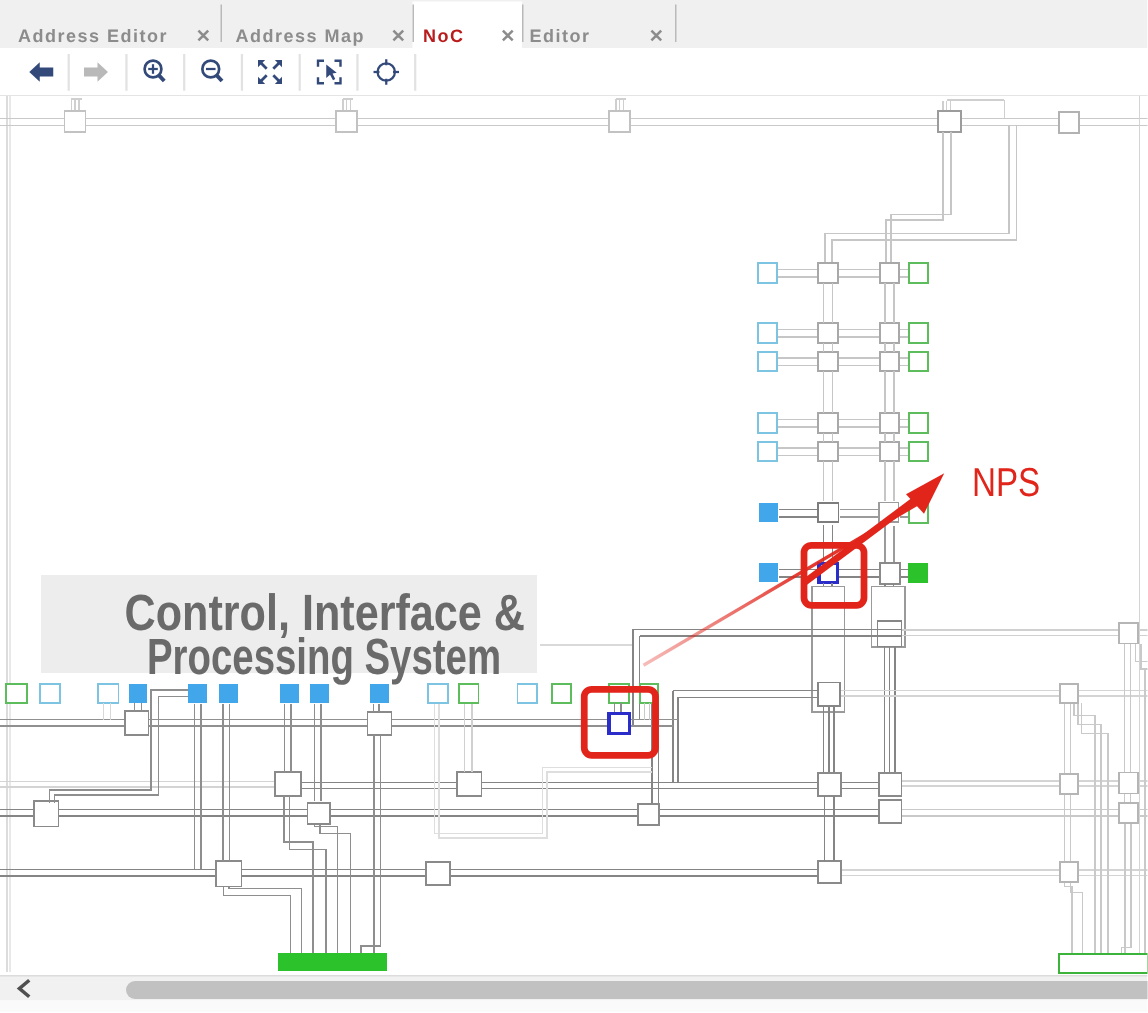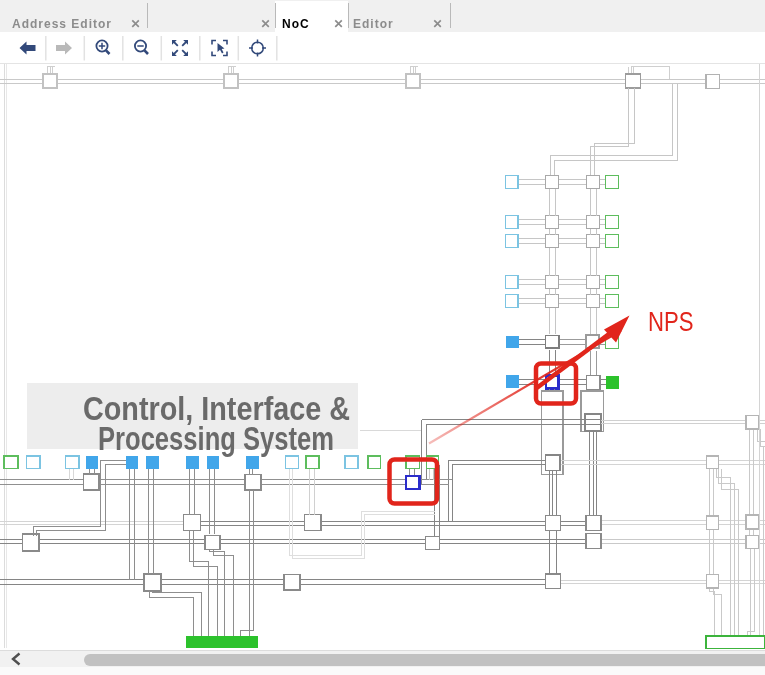--- a/index.html
+++ b/index.html
@@ -302,6 +302,7 @@
     <div id="active"></div>
     <div class="tab" style="left:12px;">Address Editor</div>
     <div class="tab x" style="left:130.5px;">✕</div>
+    <div class="tab" style="left:157px;">Address Map</div>
     <div class="tab x" style="left:260.5px;">✕</div>
     <div class="tab" style="left:282px; color:#000000;text-align:right;">NoC</div>
     <div class="tab x" style="left:333.5px;">✕</div>

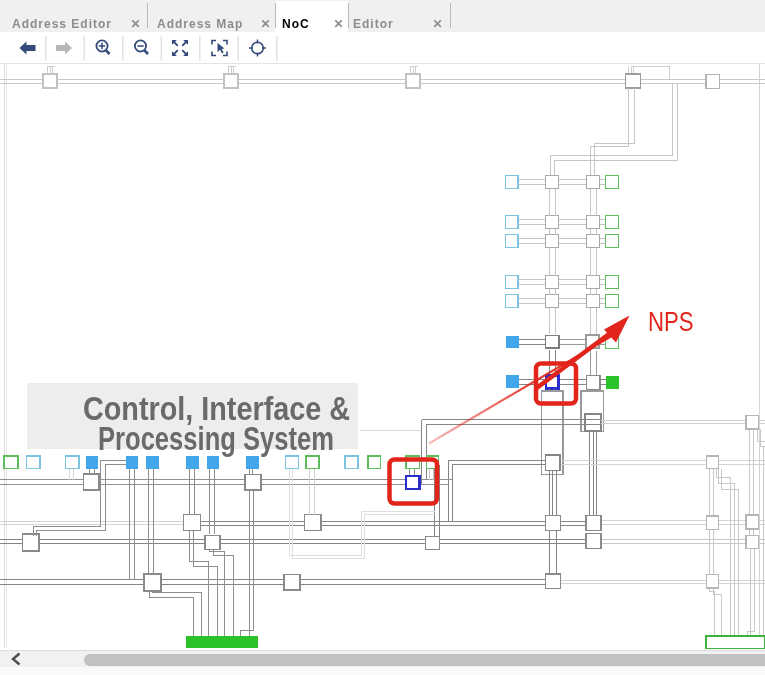--- a/index.html
+++ b/index.html
@@ -304,7 +304,7 @@
     <div class="tab x" style="left:130.5px;">✕</div>
     <div class="tab" style="left:157px;">Address Map</div>
     <div class="tab x" style="left:260.5px;">✕</div>
-    <div class="tab" style="left:282px; color:#000000;text-align:right;">NoC</div>
+    <div class="tab" style="left:282px; color:#b91c1c;text-align:right;">NoC</div>
     <div class="tab x" style="left:333.5px;">✕</div>
     <div class="tab" style="left:353px;">Editor</div>
     <div class="tab x" style="left:432.5px;">✕</div>

